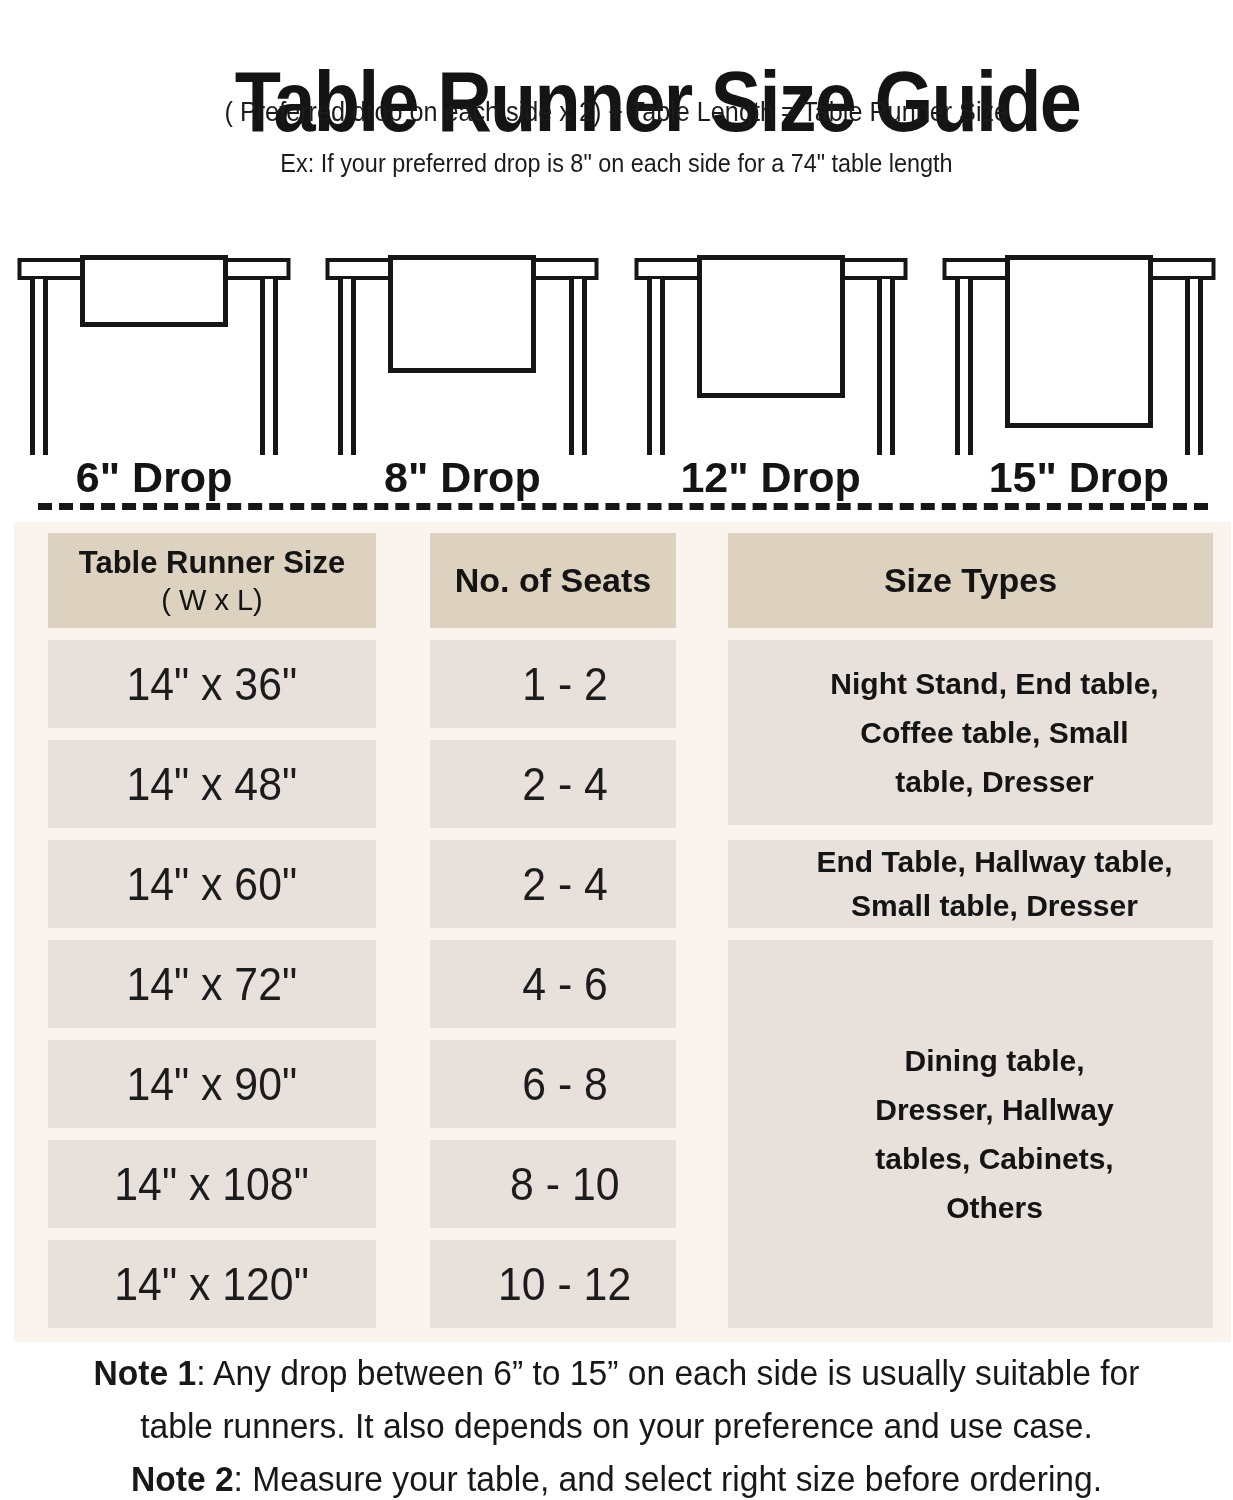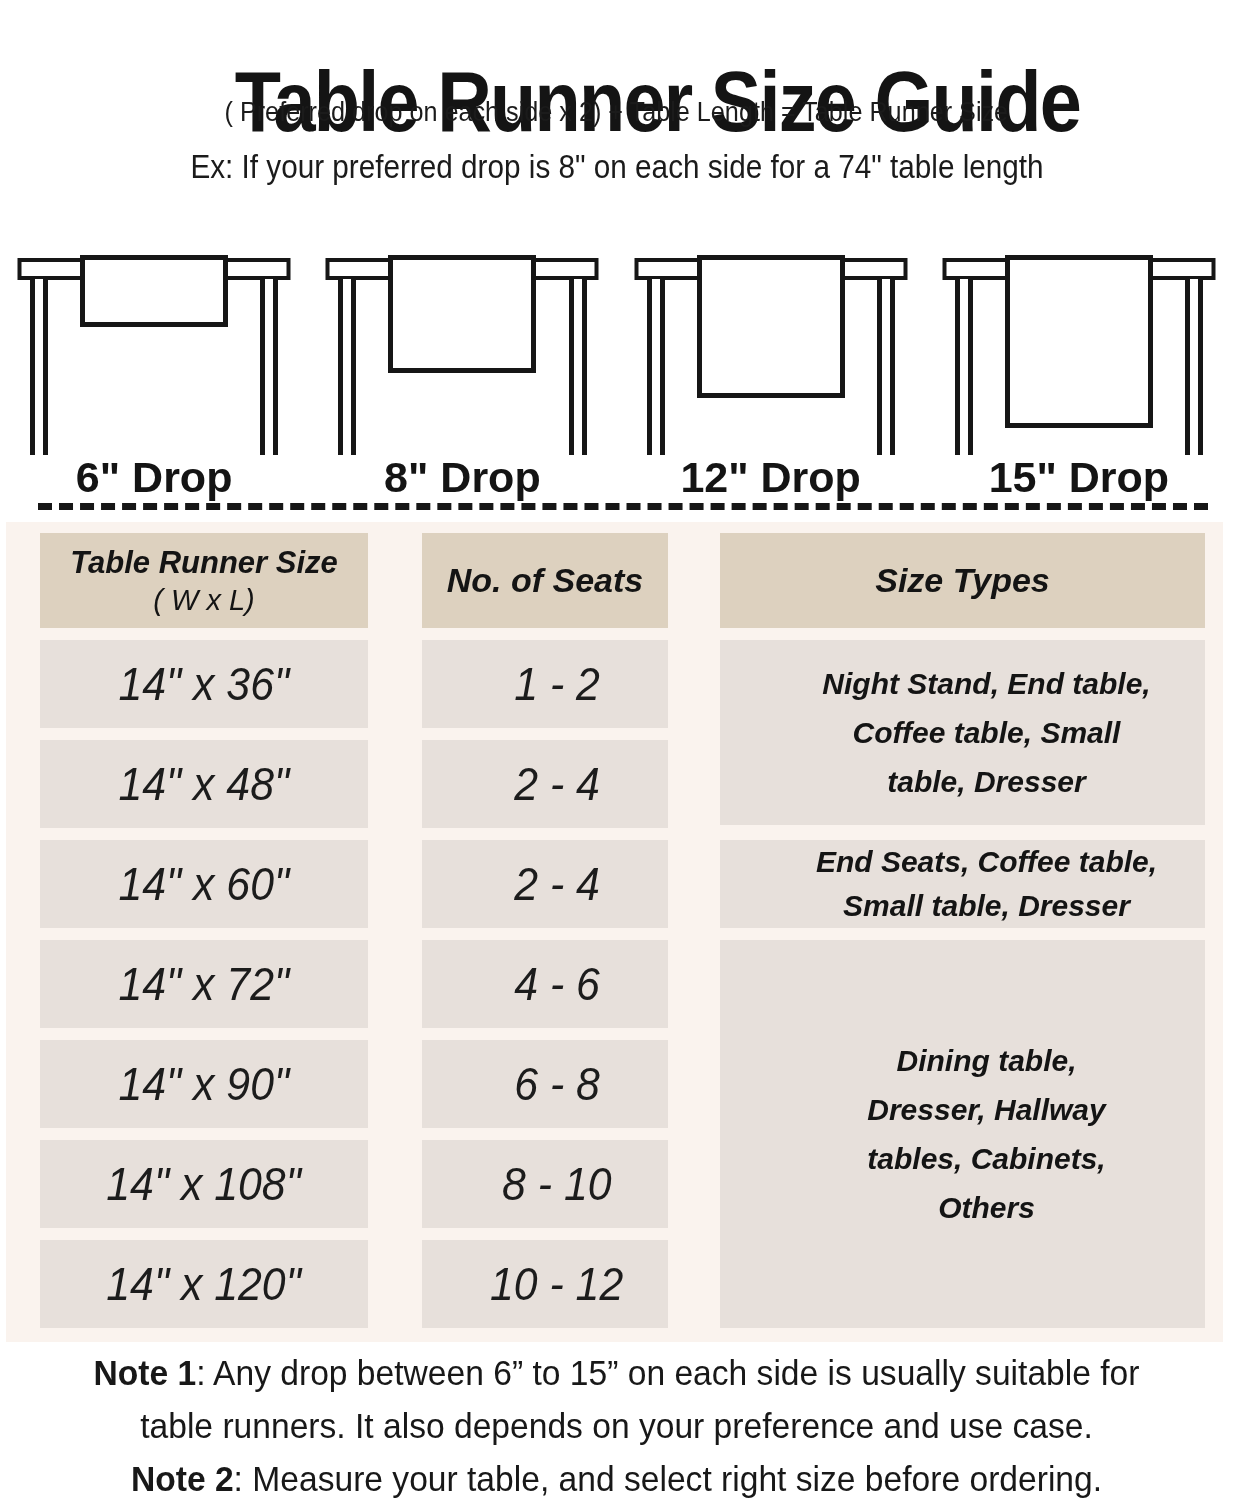--- a/index.html
+++ b/index.html
@@ -14,7 +14,7 @@
   .title .sqz{transform:scaleX(0.88);}
   .sub{font-weight:400;color:#1b1b1b;}
   .s1{top:96px;font-size:28px;}
-  .s2{top:148px;font-size:33px;}
+  .s2{top:148px;font-size:26px;}
   .s3{top:200px;font-size:35px;}
 
   

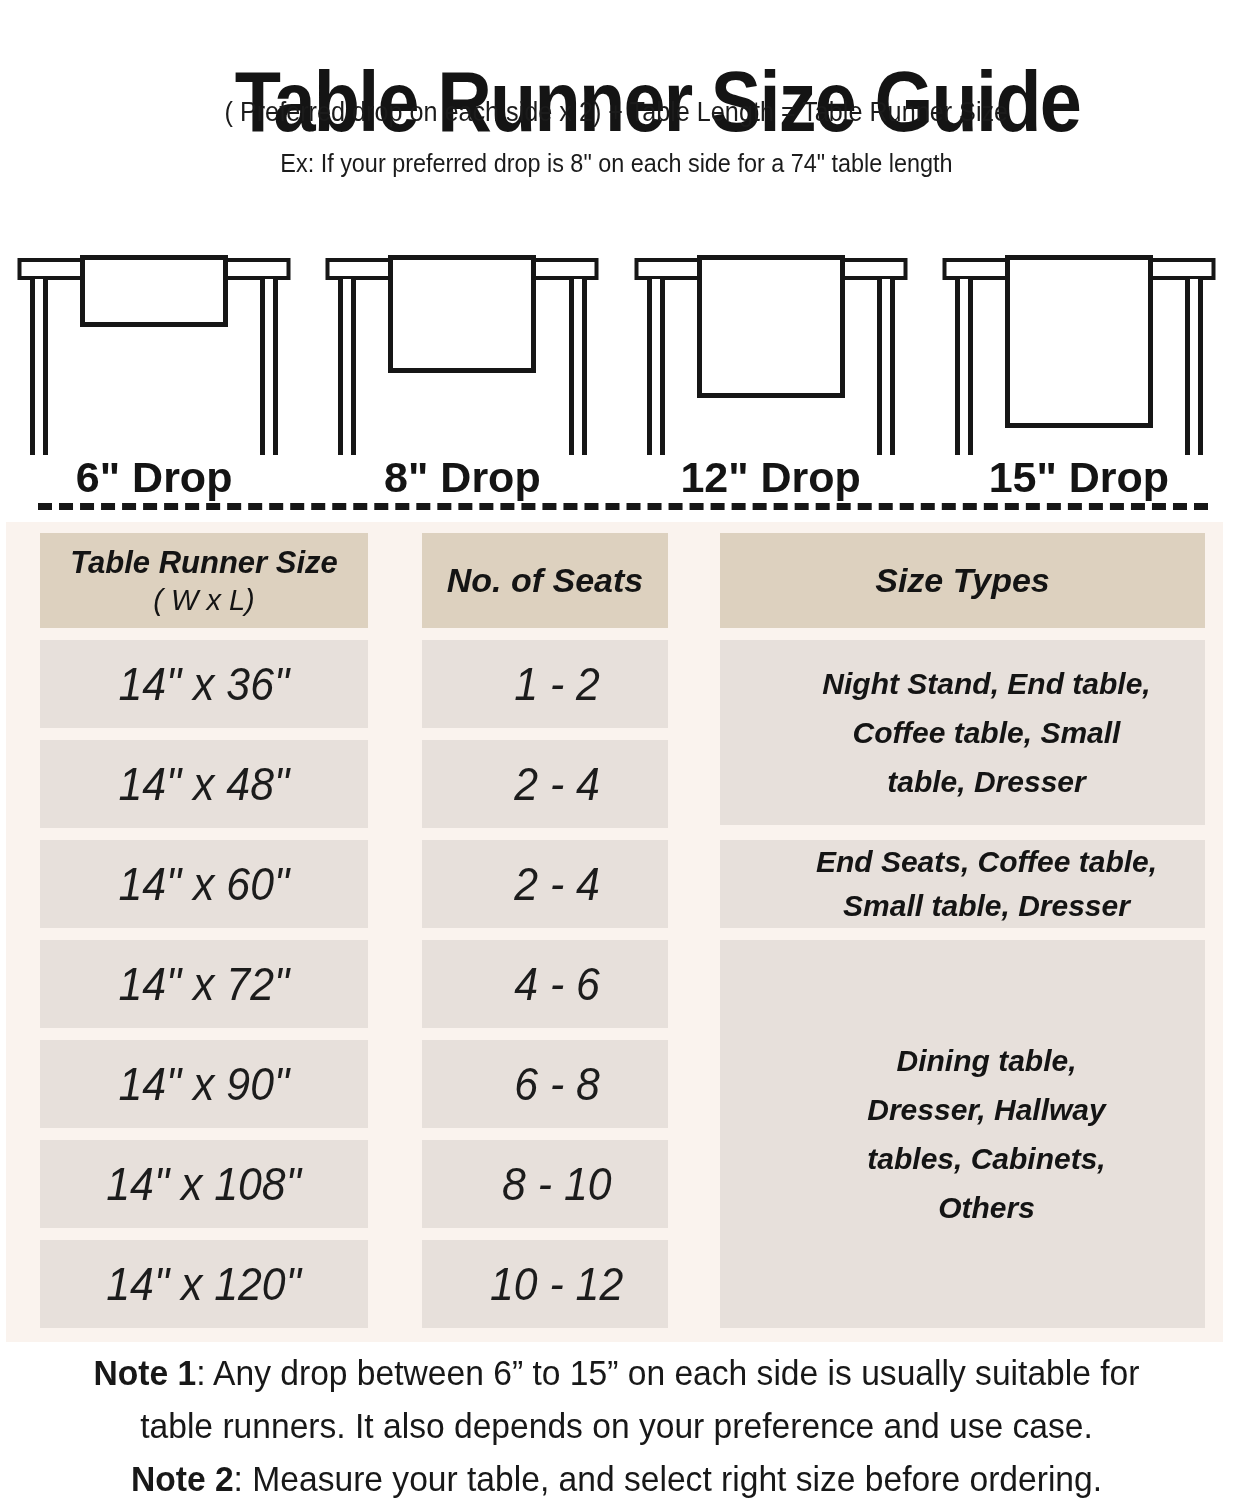--- a/index.html
+++ b/index.html
@@ -33,7 +33,7 @@
   .dashed{position:absolute;top:503px;left:38px;width:1170px;height:0;border-top:7px dashed #161616;}
 
   
-  .section{position:absolute;top:522px;left:6px;width:1217px;height:820px;background:#faf3ee;font-style:italic;}
+  .section{position:absolute;top:522px;left:14px;width:1217px;height:820px;background:#faf3ee;}
   .cell{position:absolute;box-sizing:border-box;display:flex;align-items:center;justify-content:center;text-align:center;}
   .cell.header{background:#ddd1bf;}
   .cell.data{background:#e7e0db;}

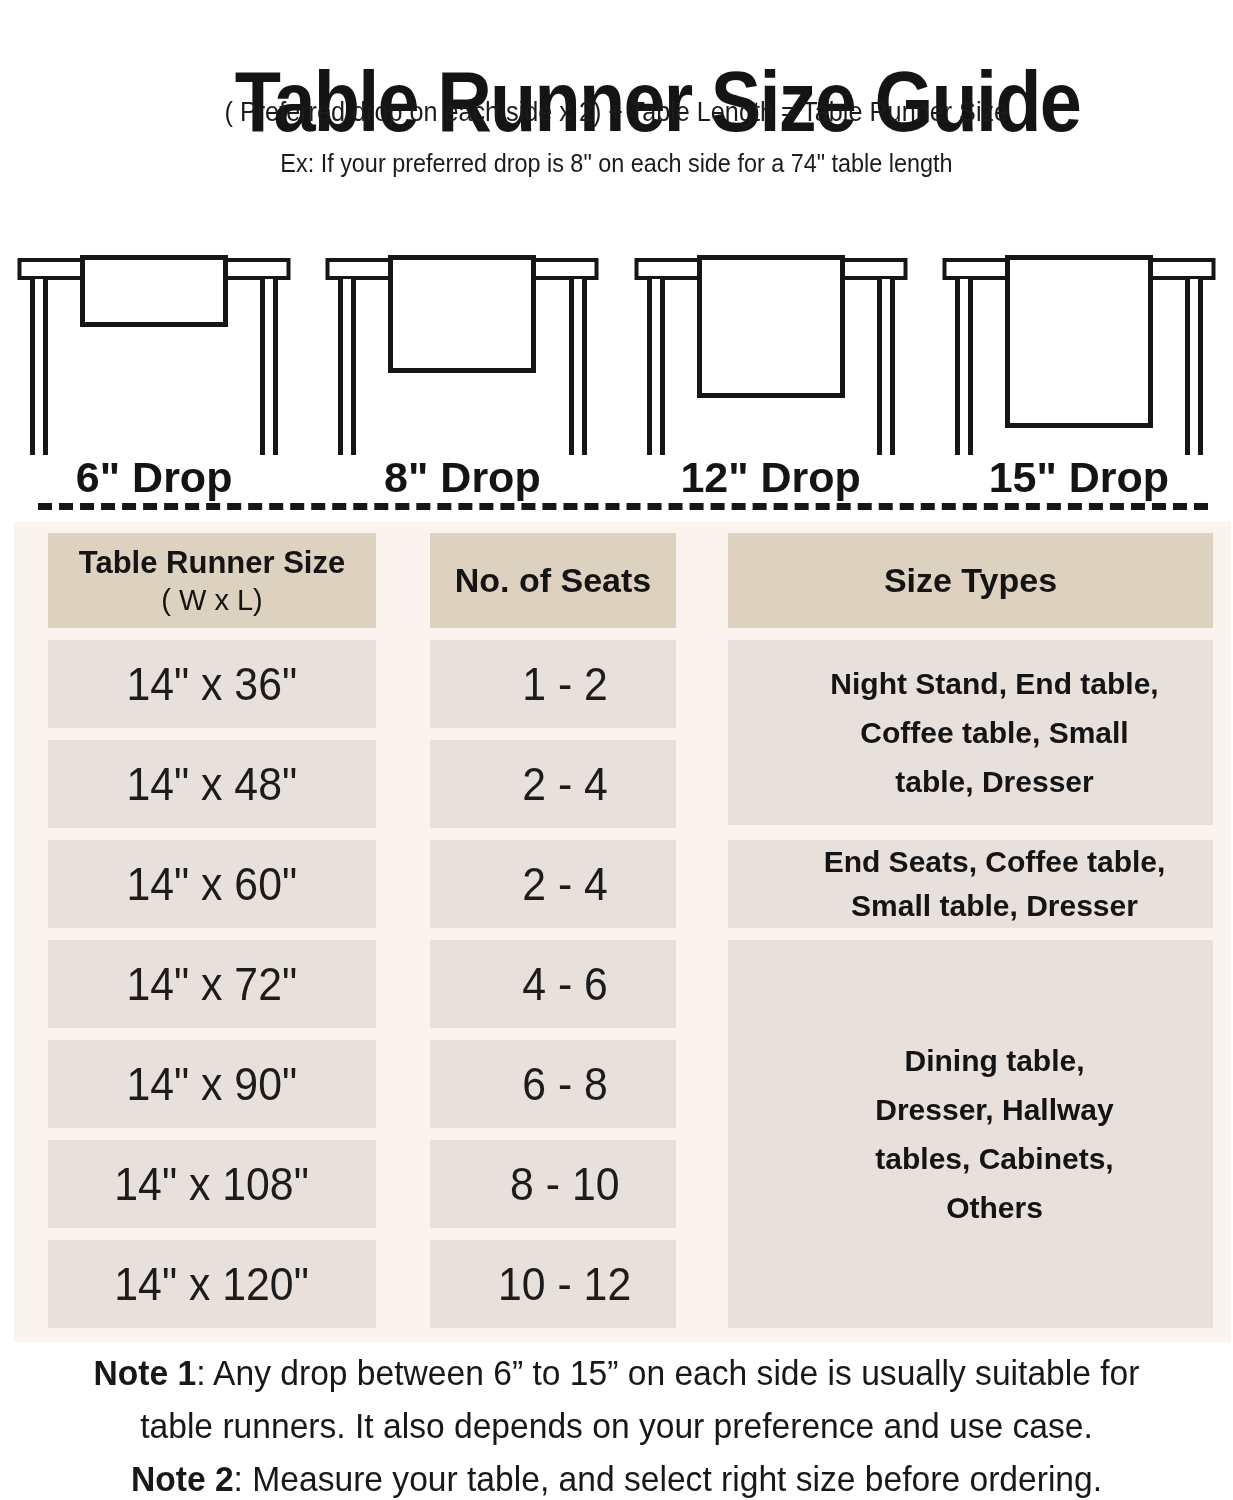--- a/index.html
+++ b/index.html
@@ -170,7 +170,7 @@
 table, Dresser</span>
       </div>
     <div class="cell data types tB">
-        <span>End Seats, Coffee table,
+        <span>End Table, Hallway table,
 Small table, Dresser</span>
       </div>
     <div class="cell data types tC">

